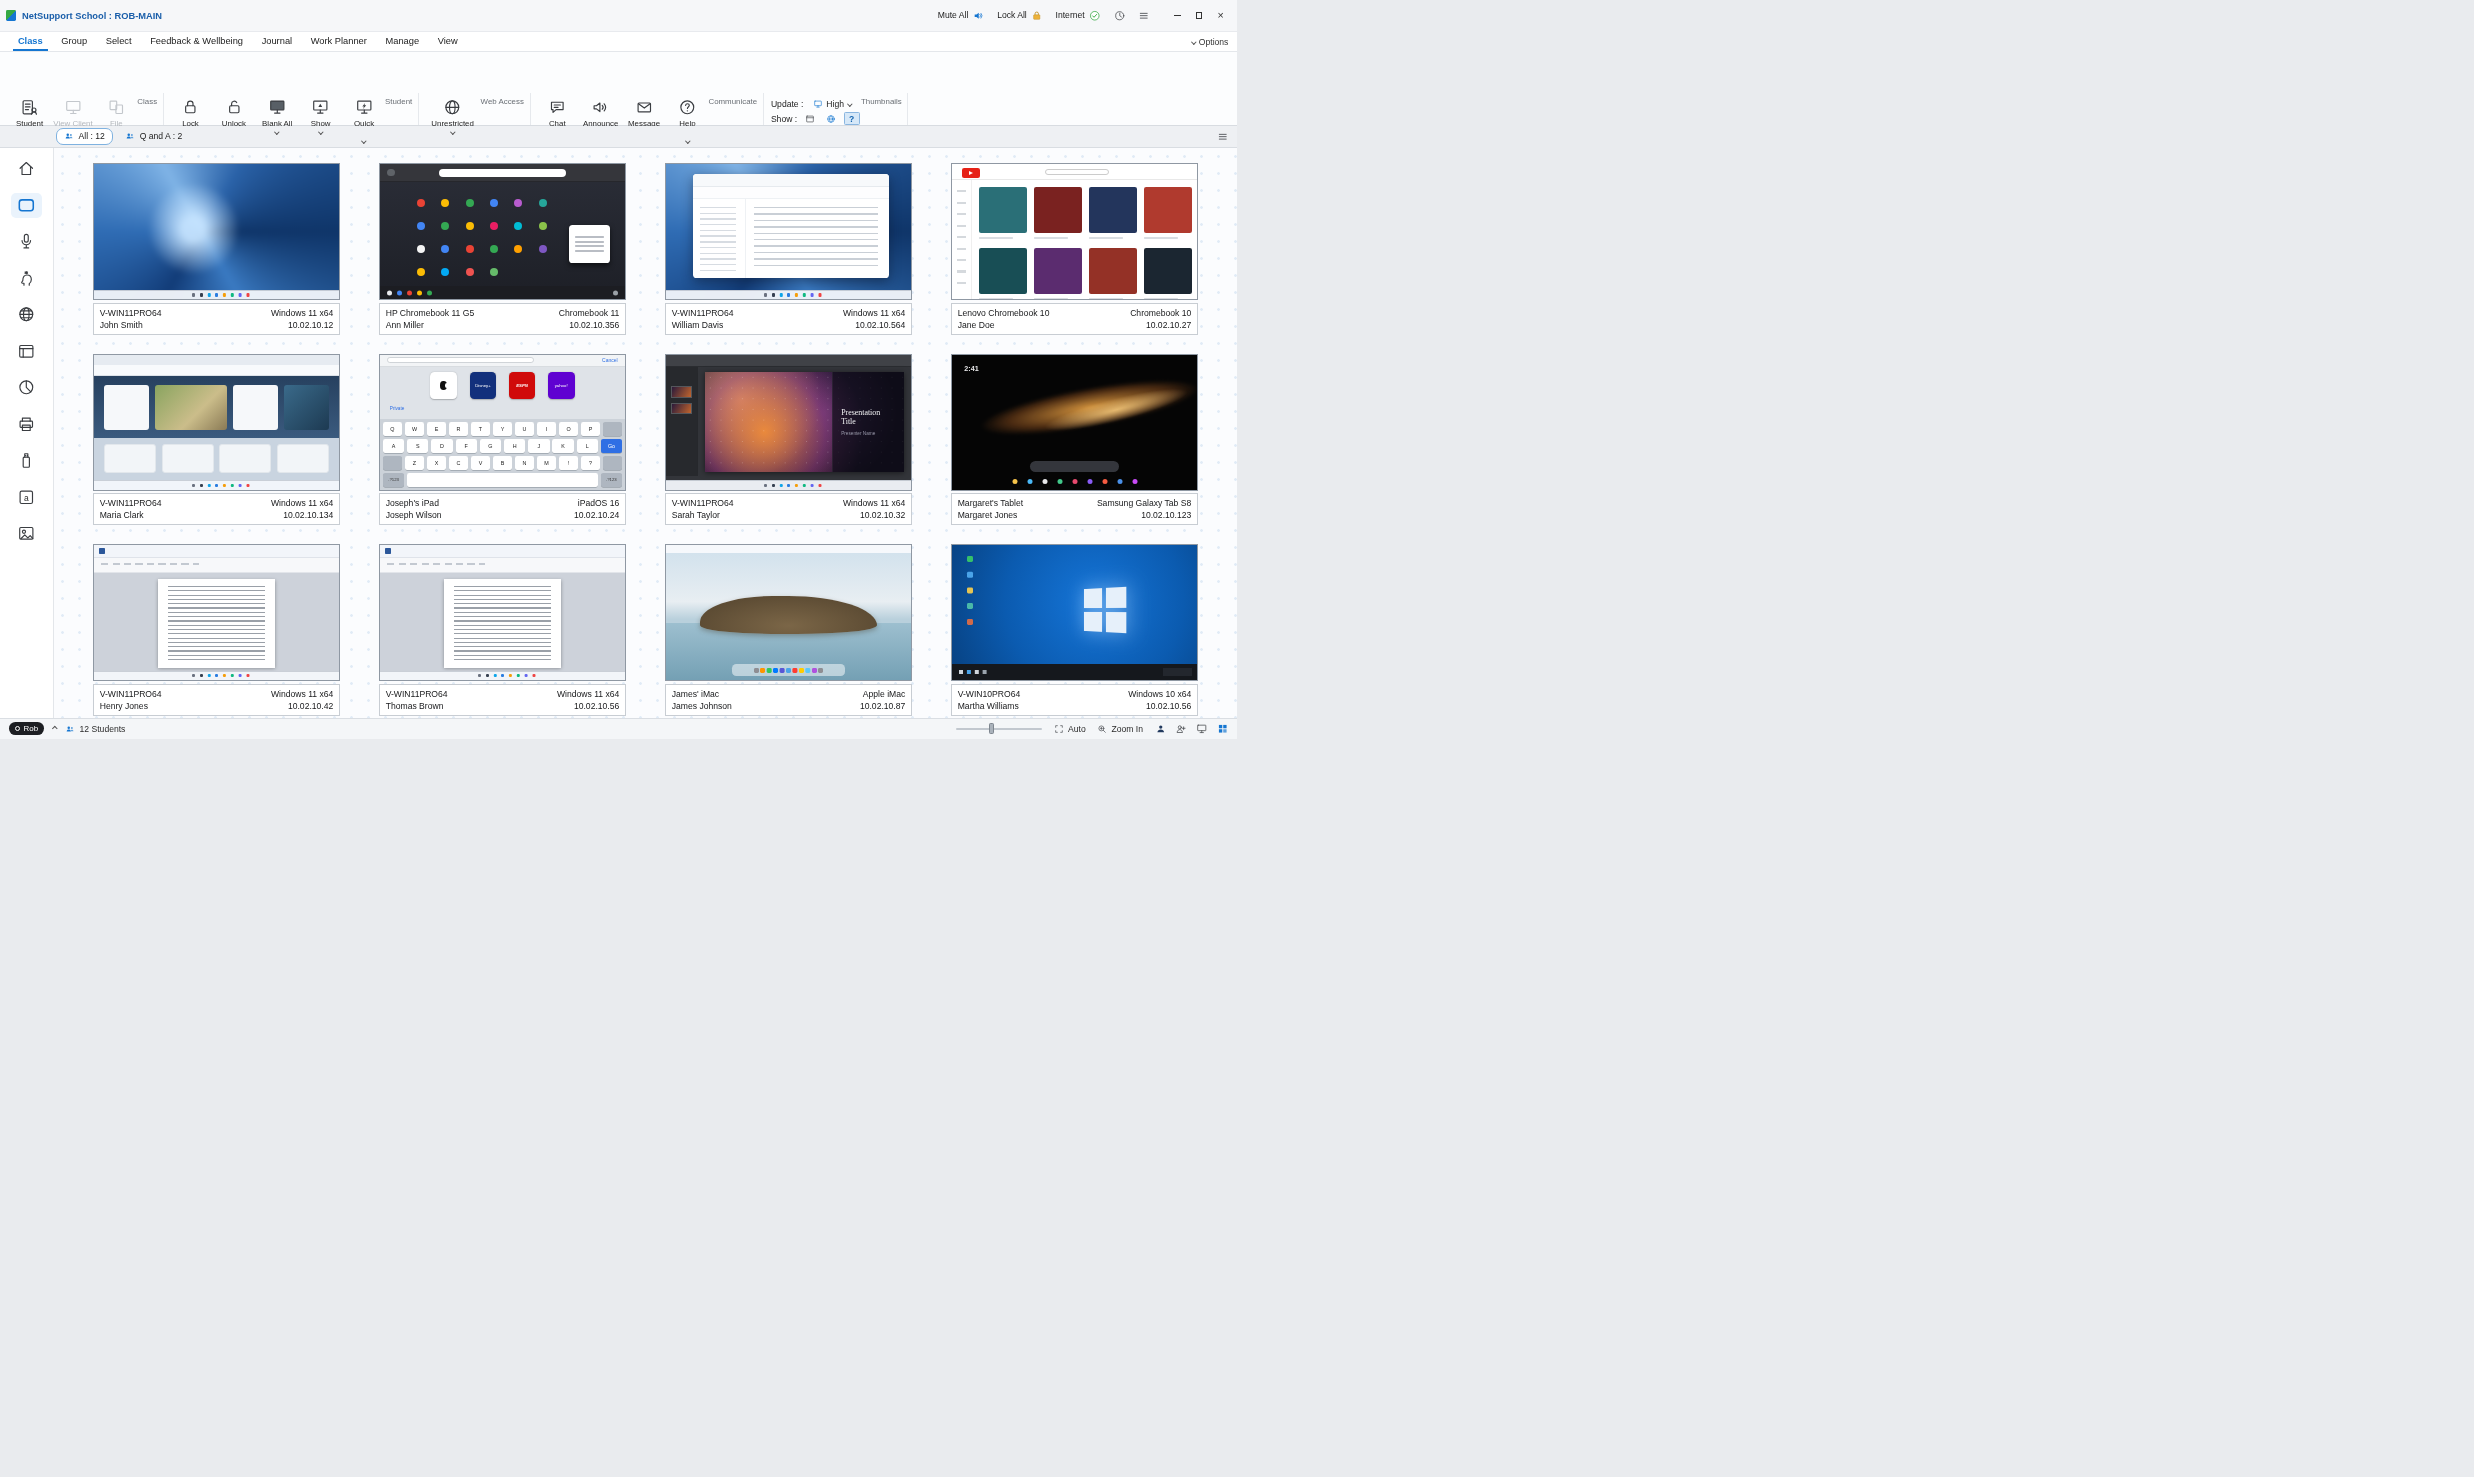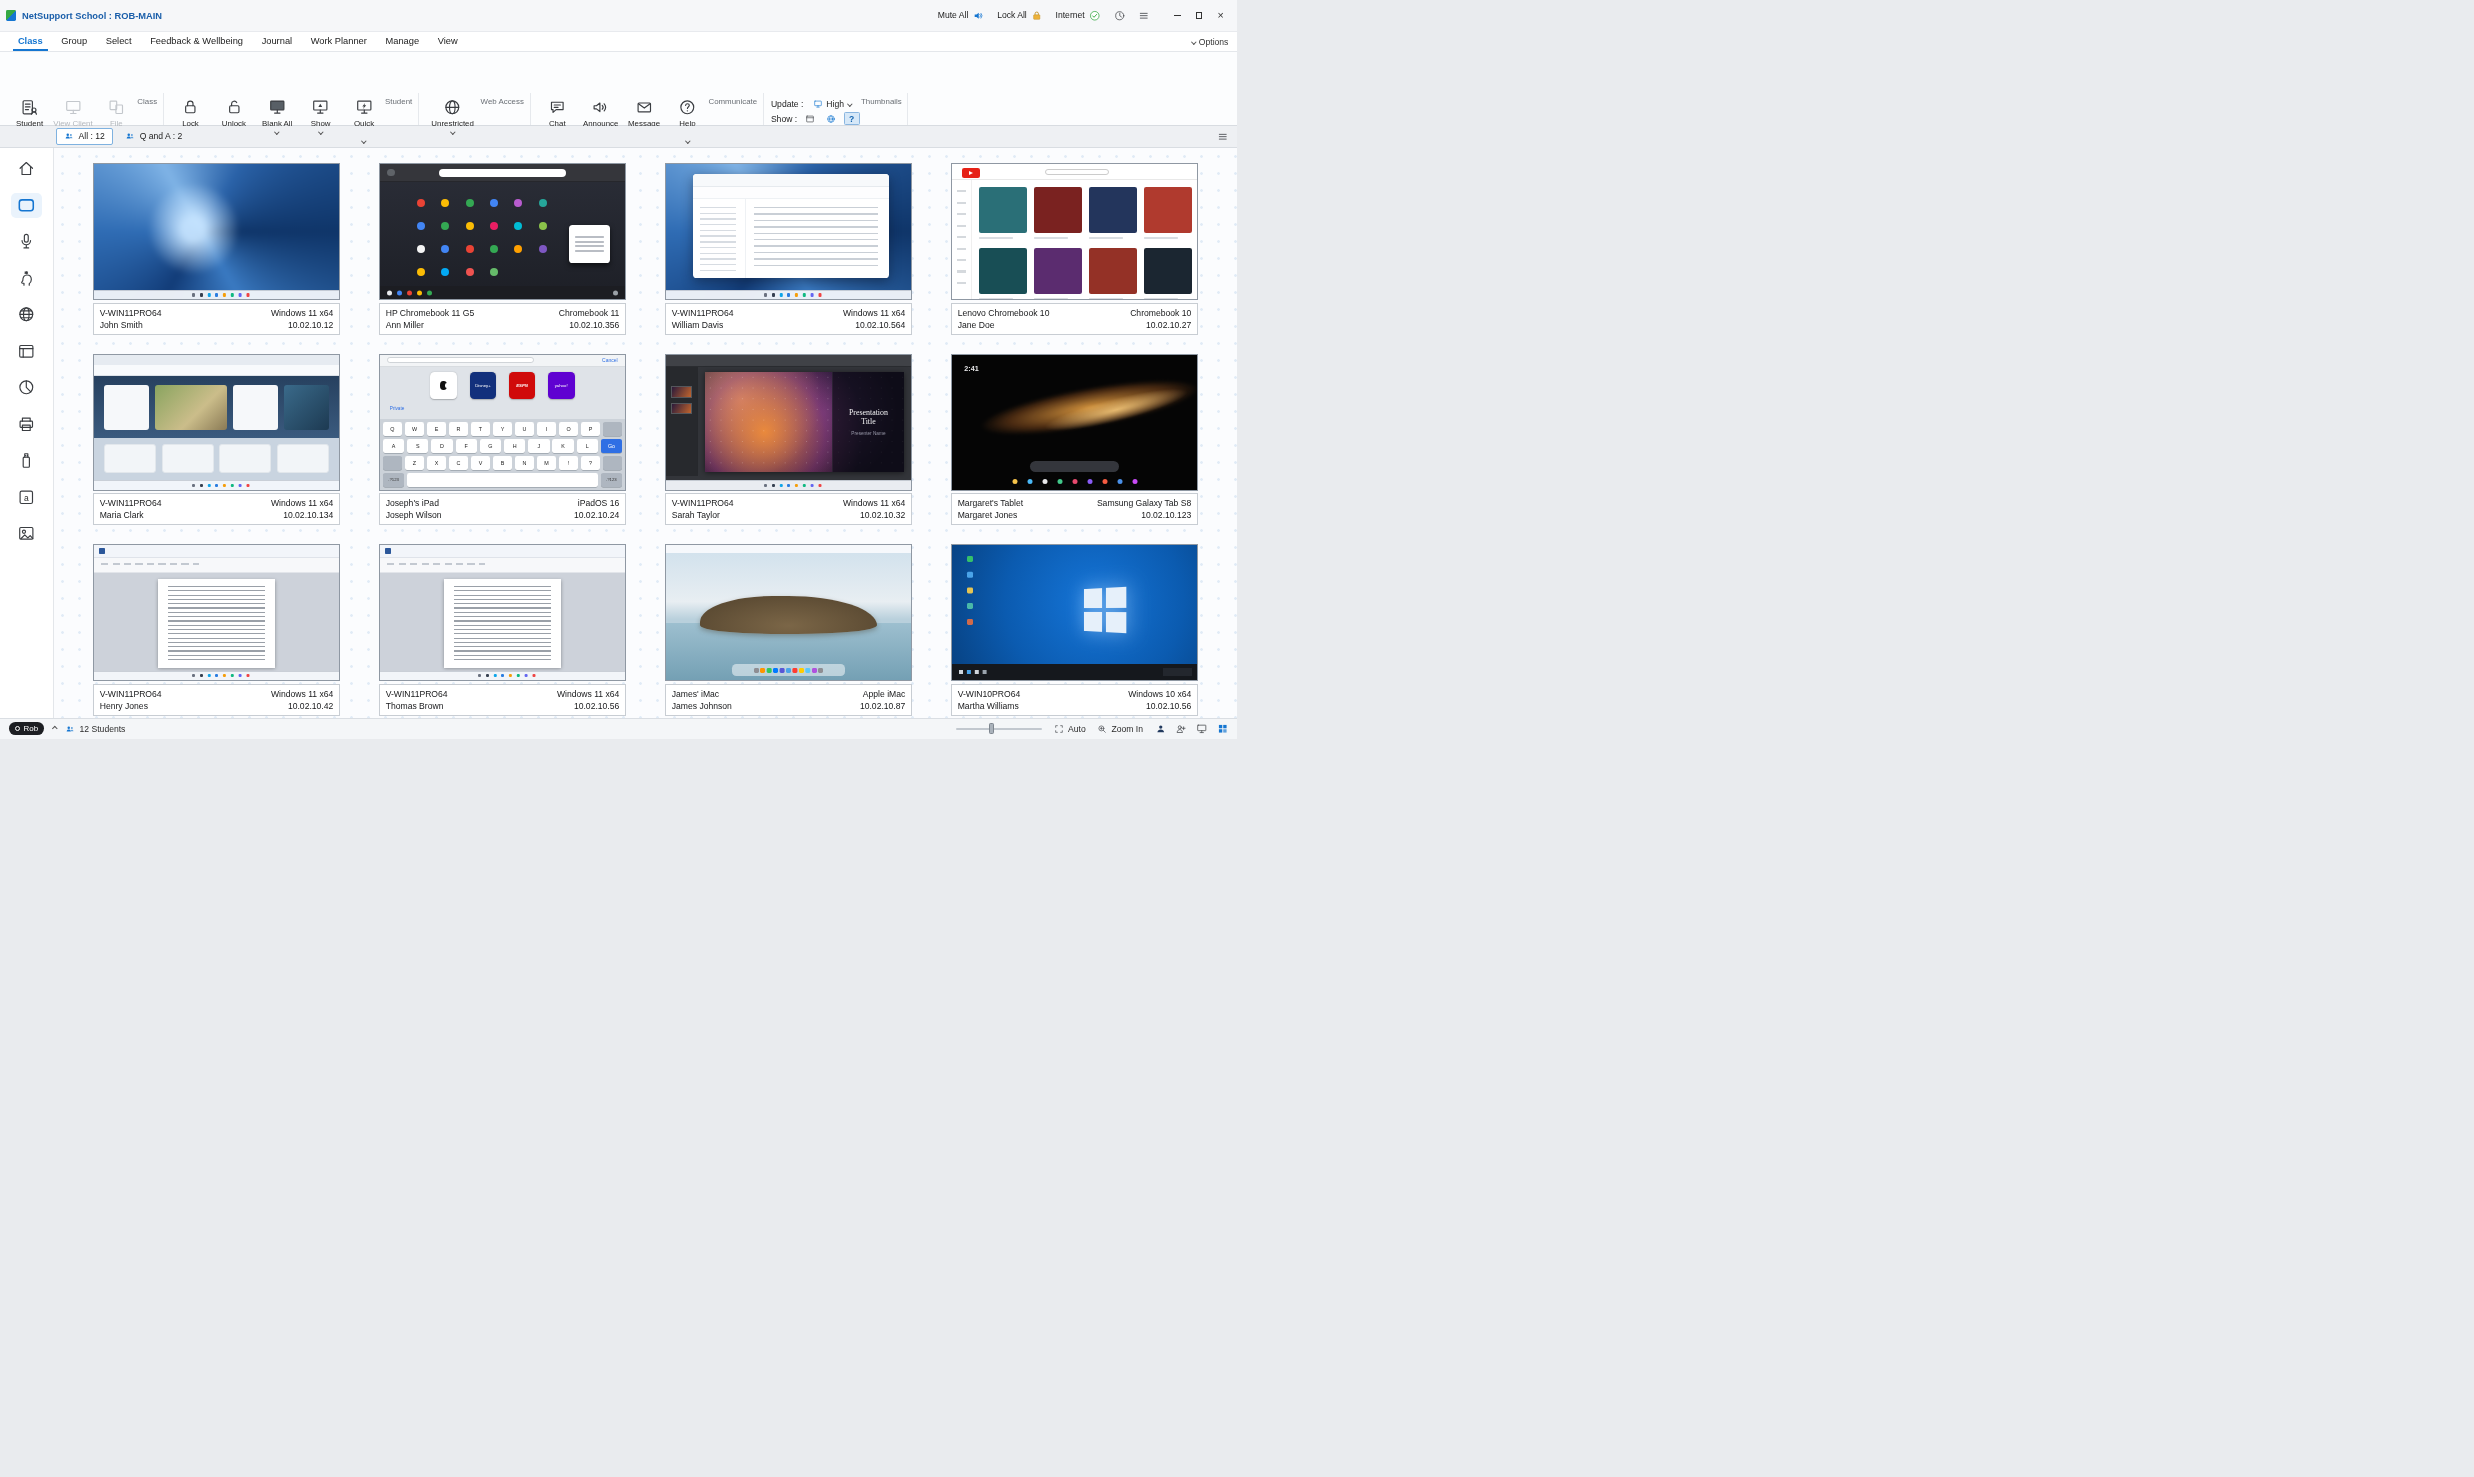--- a/index.html
+++ b/index.html
@@ -52,7 +52,7 @@
 
   
   .viewtabs { height:21.5px; background:#eef0f3; border-bottom:0.7px solid #d9dde2; display:flex; align-items:center; padding-left:56px; padding-right:8.6px; gap:4.3px; flex:0 0 auto; }
-  .vtab { display:flex; align-items:center; gap:4.3px; height:17px; padding:0 7.2px; font-size:8.6px; color:#1b1b1b; border:0.7px solid transparent; border-radius:2px; }
+  .vtab { display:flex; align-items:center; gap:4.3px; height:17px; padding:0 7.2px; font-size:8.6px; color:#1b1b1b; border:0.7px solid transparent; border-radius:7px; }
   .vtab.active { background:#fff; border-color:#7fb2e0; }
   .vt-burger { margin-left:auto; }
 

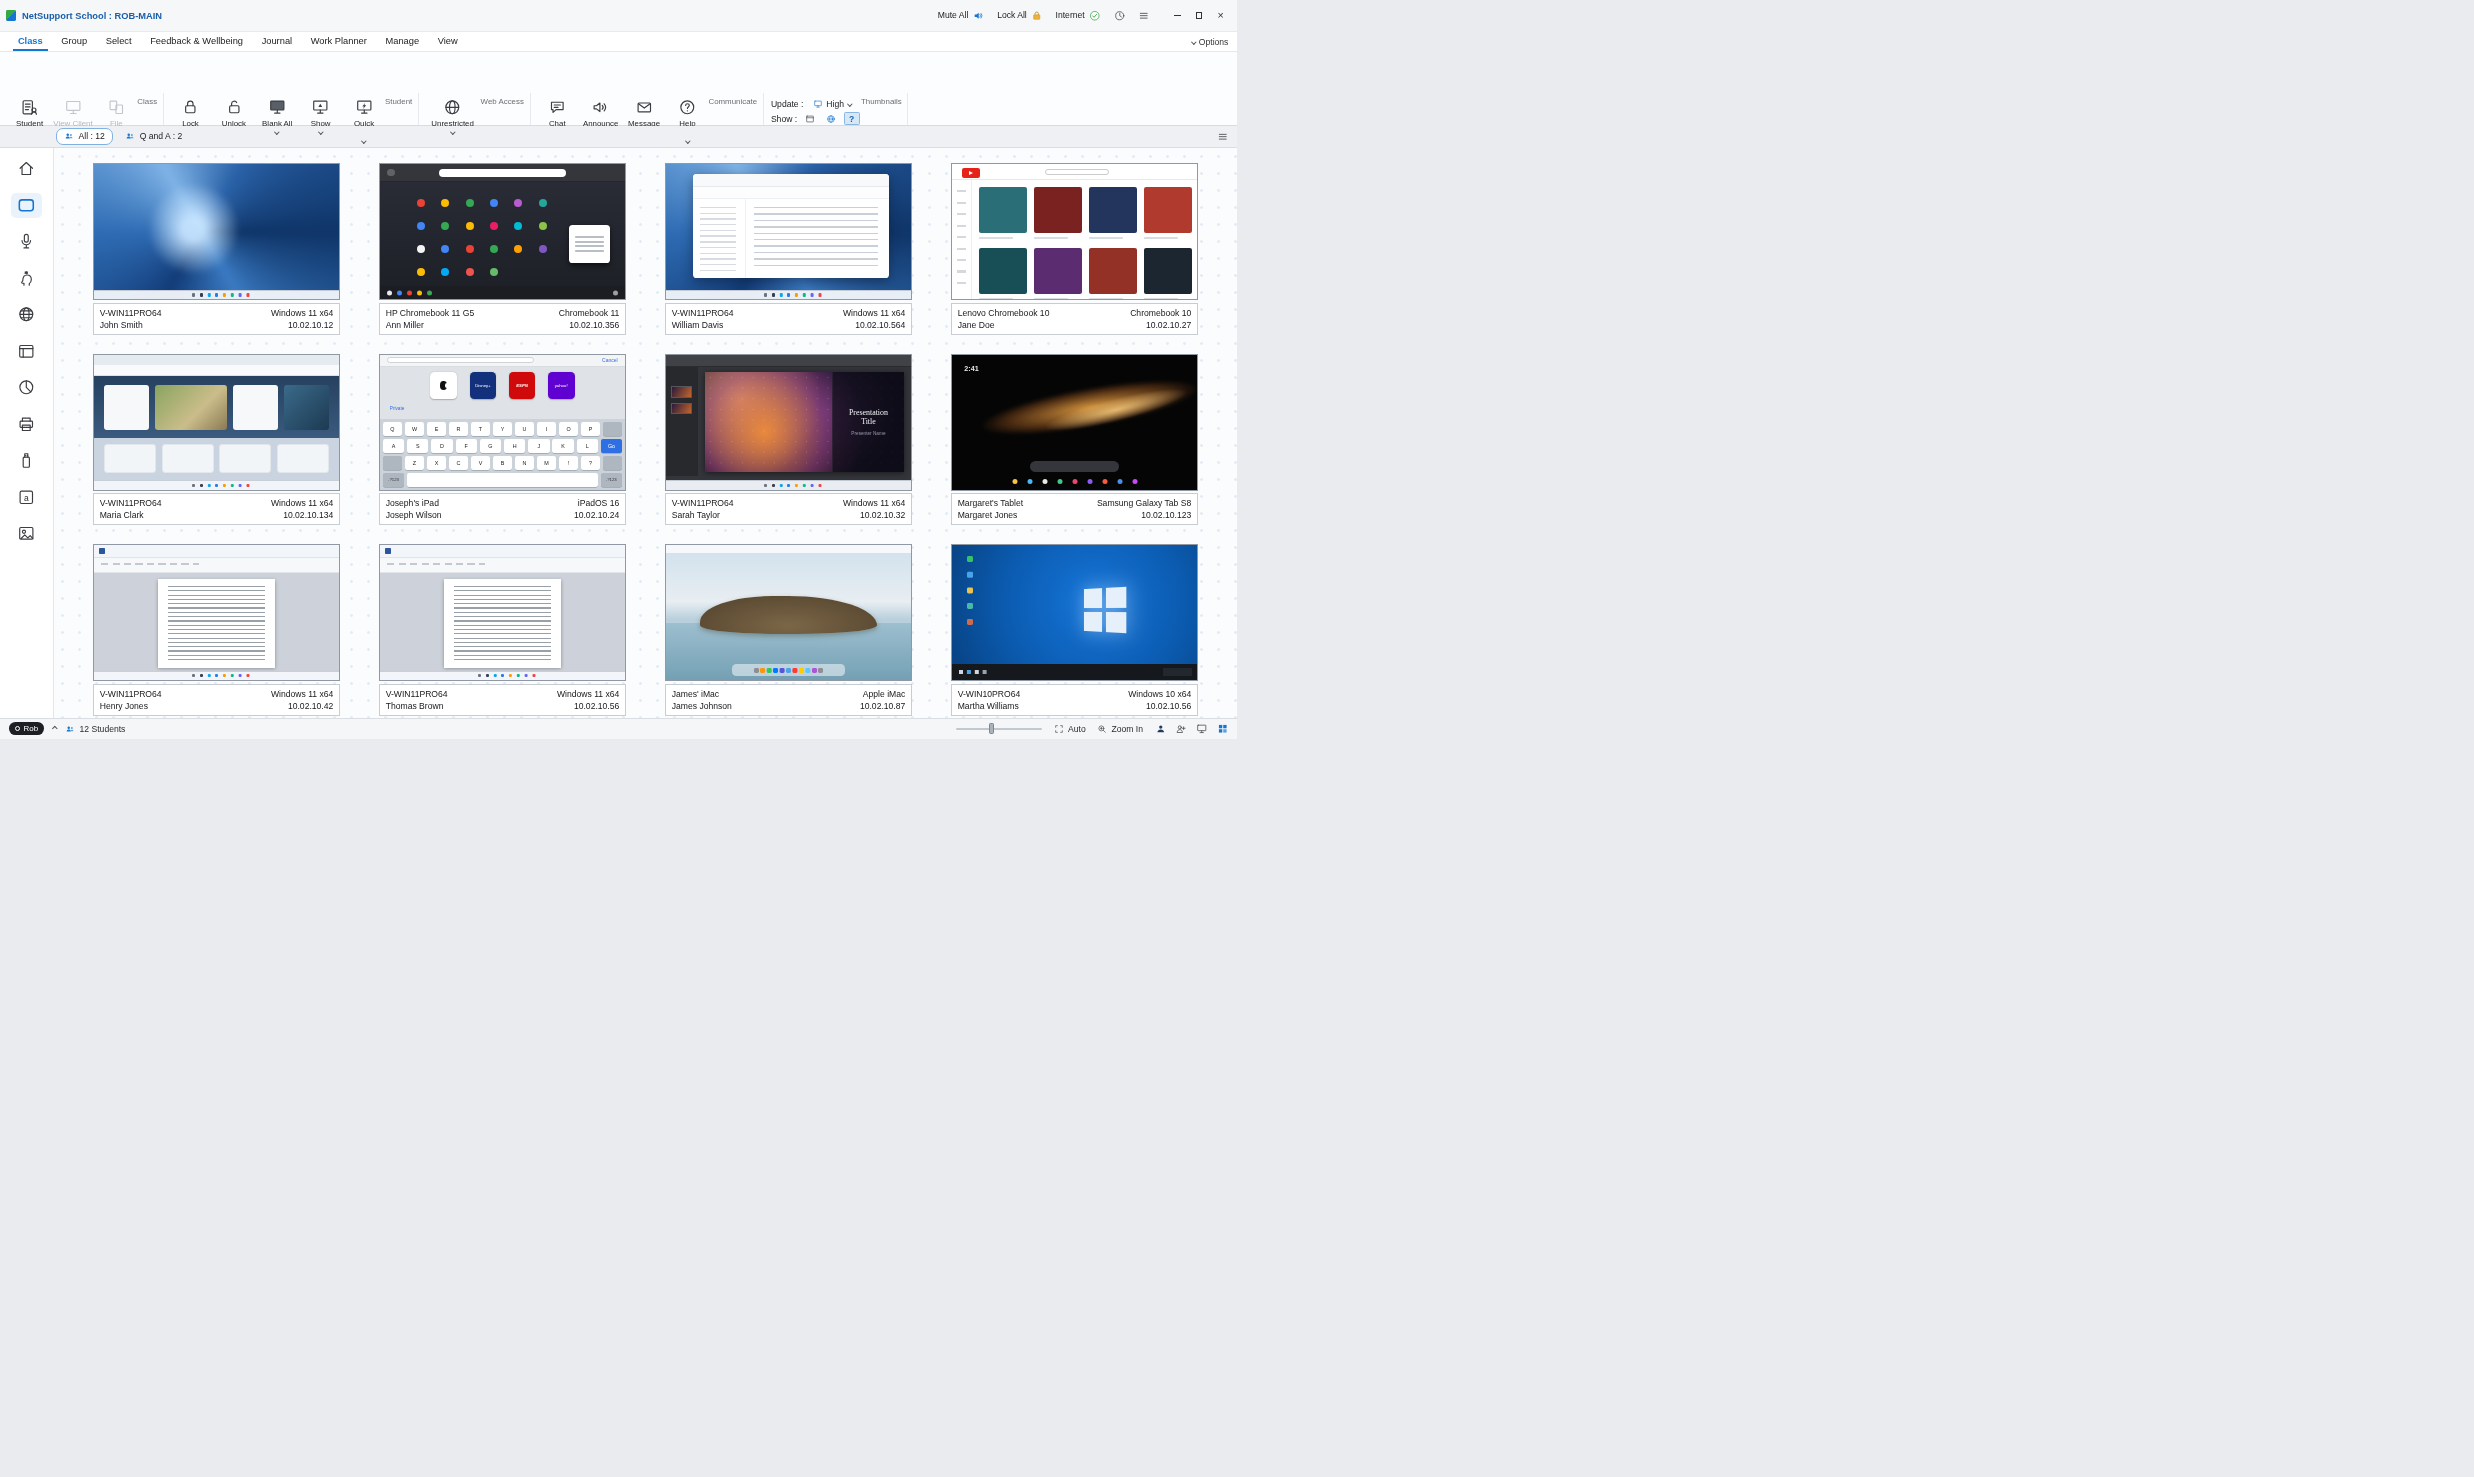--- a/index.html
+++ b/index.html
@@ -65,7 +65,7 @@
   .main::before { content:""; position:absolute; inset:0; background-image:radial-gradient(rgba(110,160,215,.18) 1.1px, transparent 1.6px); background-size:17px 17px; }
   .grid { position:relative; display:grid; grid-template-columns:repeat(4,247px); justify-content:space-evenly; row-gap:18.6px; padding-top:15.8px; }
 
-  .card { width:247px;text-align:center; }
+  .card { width:247px; }
   .shot { height:137px; border:0.7px solid #8f98a3; position:relative; overflow:hidden; background:#fff; }
   .info { margin-top:2.9px; background:#fff; border:0.7px solid #c8cdd3; padding:2.9px 5.7px; font-size:8.6px; color:#17181a; }
   .irow { display:flex; justify-content:space-between; line-height:12px; gap:5.7px; }

